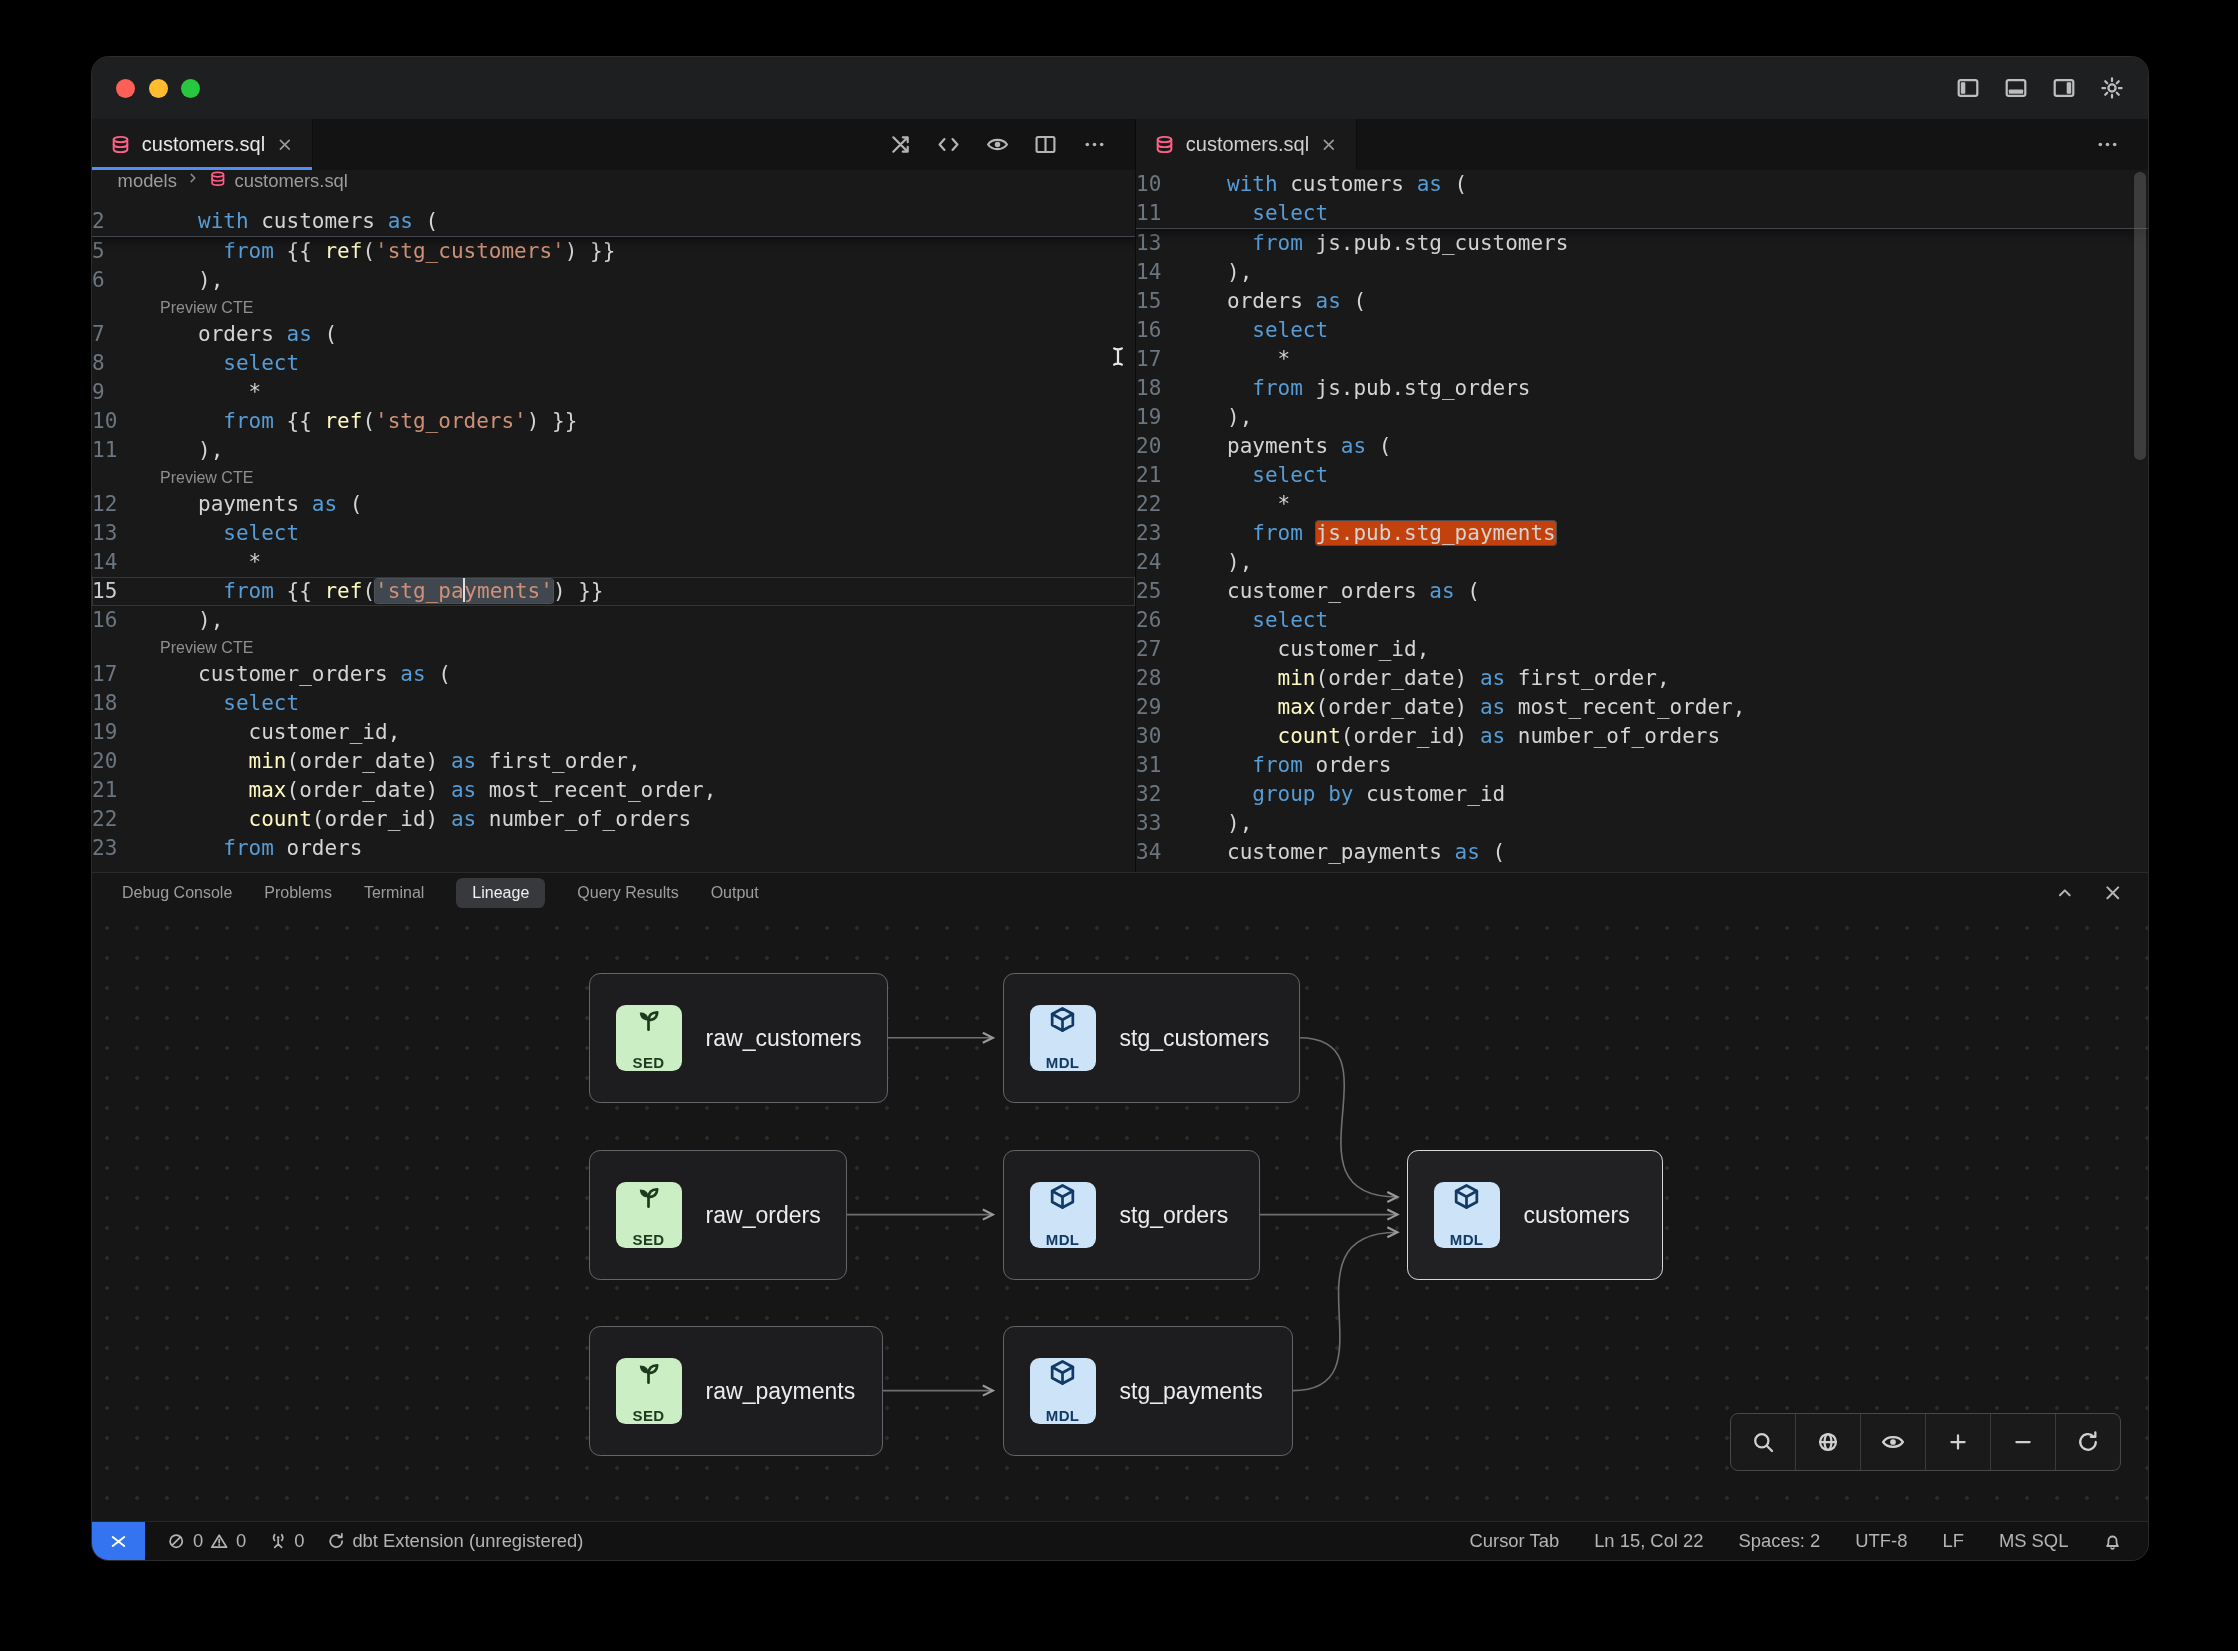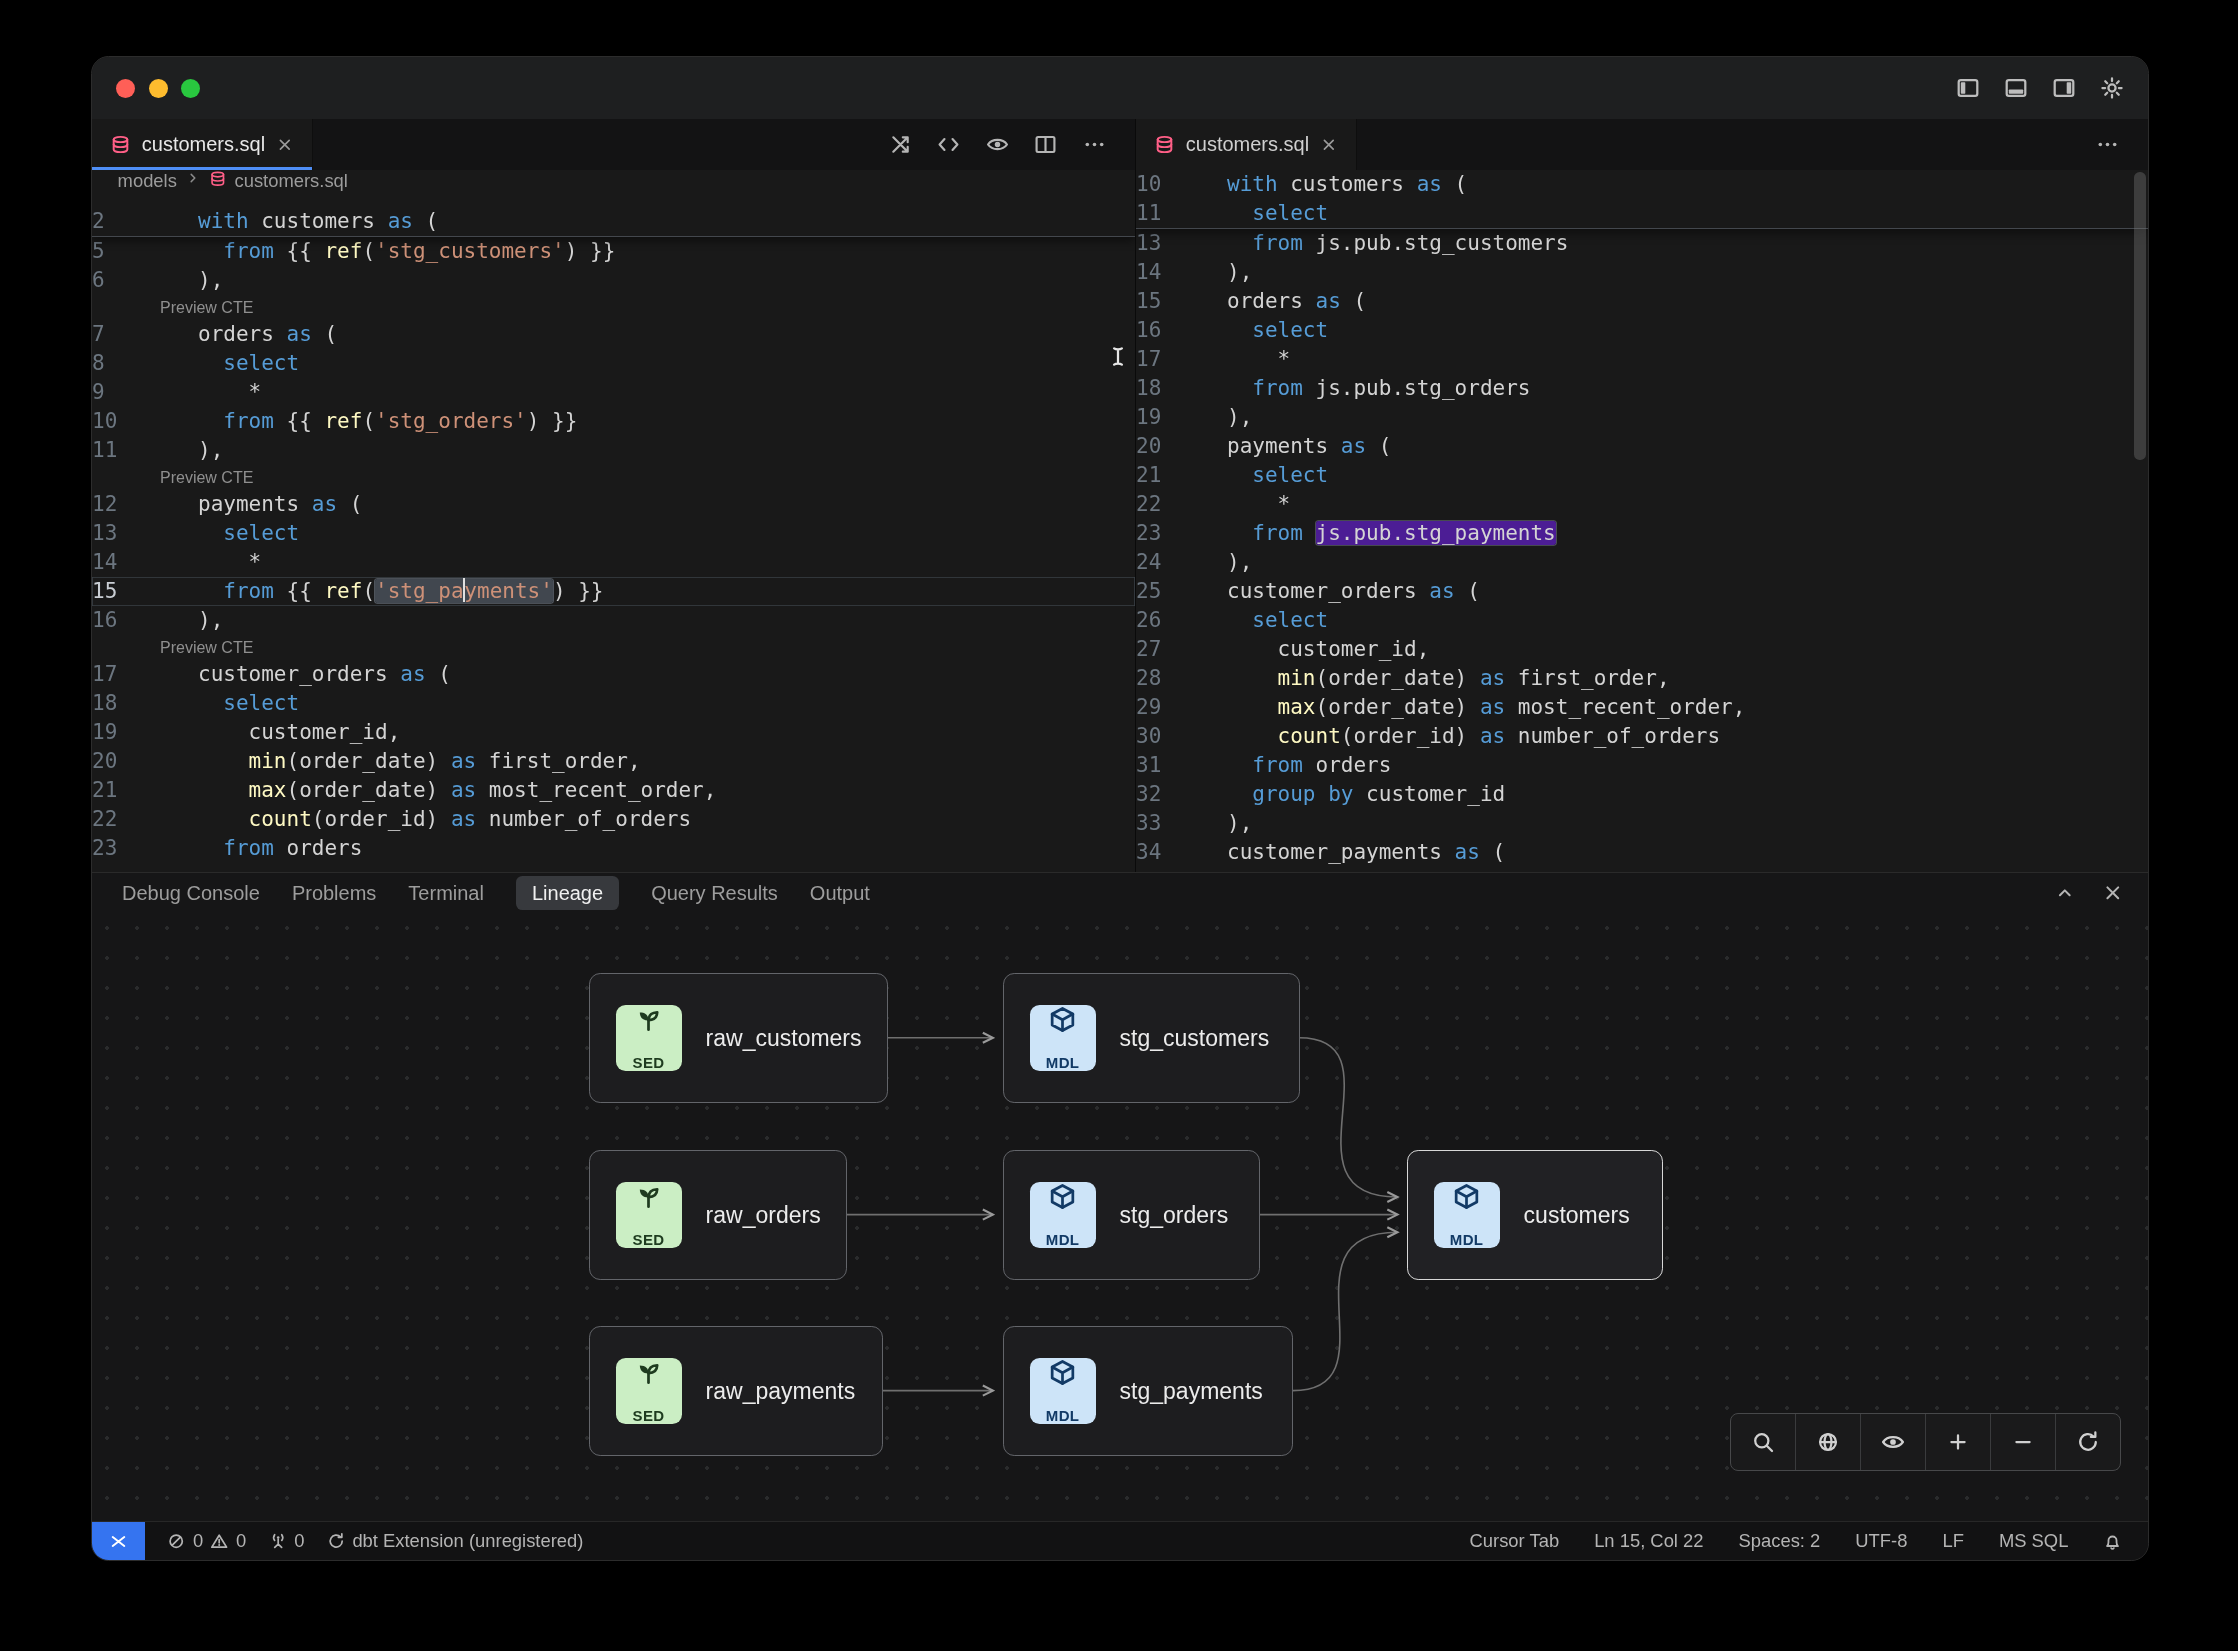--- a/index.html
+++ b/index.html
@@ -52,7 +52,7 @@
   .lens-row{height:25px;line-height:25px;padding-left:68px;font-size:16px;color:#8f8f8f;
     font-family:"Liberation Sans",sans-serif;}
   .tk-p{color:#d4d4d4}.tk-kw{color:#569cd6}.tk-fn{color:#fef9c3}.tk-str{color:#ce9178}
-  .tk-hl{color:#d4d4d4;background:#4c1d95;box-shadow:0 0 0 0.8px #565b61;border-radius:2.4px;}
+  .tk-hl{color:#d4d4d4;background:#c2410c;box-shadow:0 0 0 0.8px #565b61;border-radius:2.4px;}
   .selwrap{background:#41474f;box-shadow:0 0 0 0.8px #5c636c;border-radius:2.4px;}
   .caret{display:inline-block;width:2.4px;height:24px;background:#e0e0e0;vertical-align:-4px;margin:0 -0.8px;}
   .cur{box-shadow:inset 0 0 0 0.8px #3a4046;}

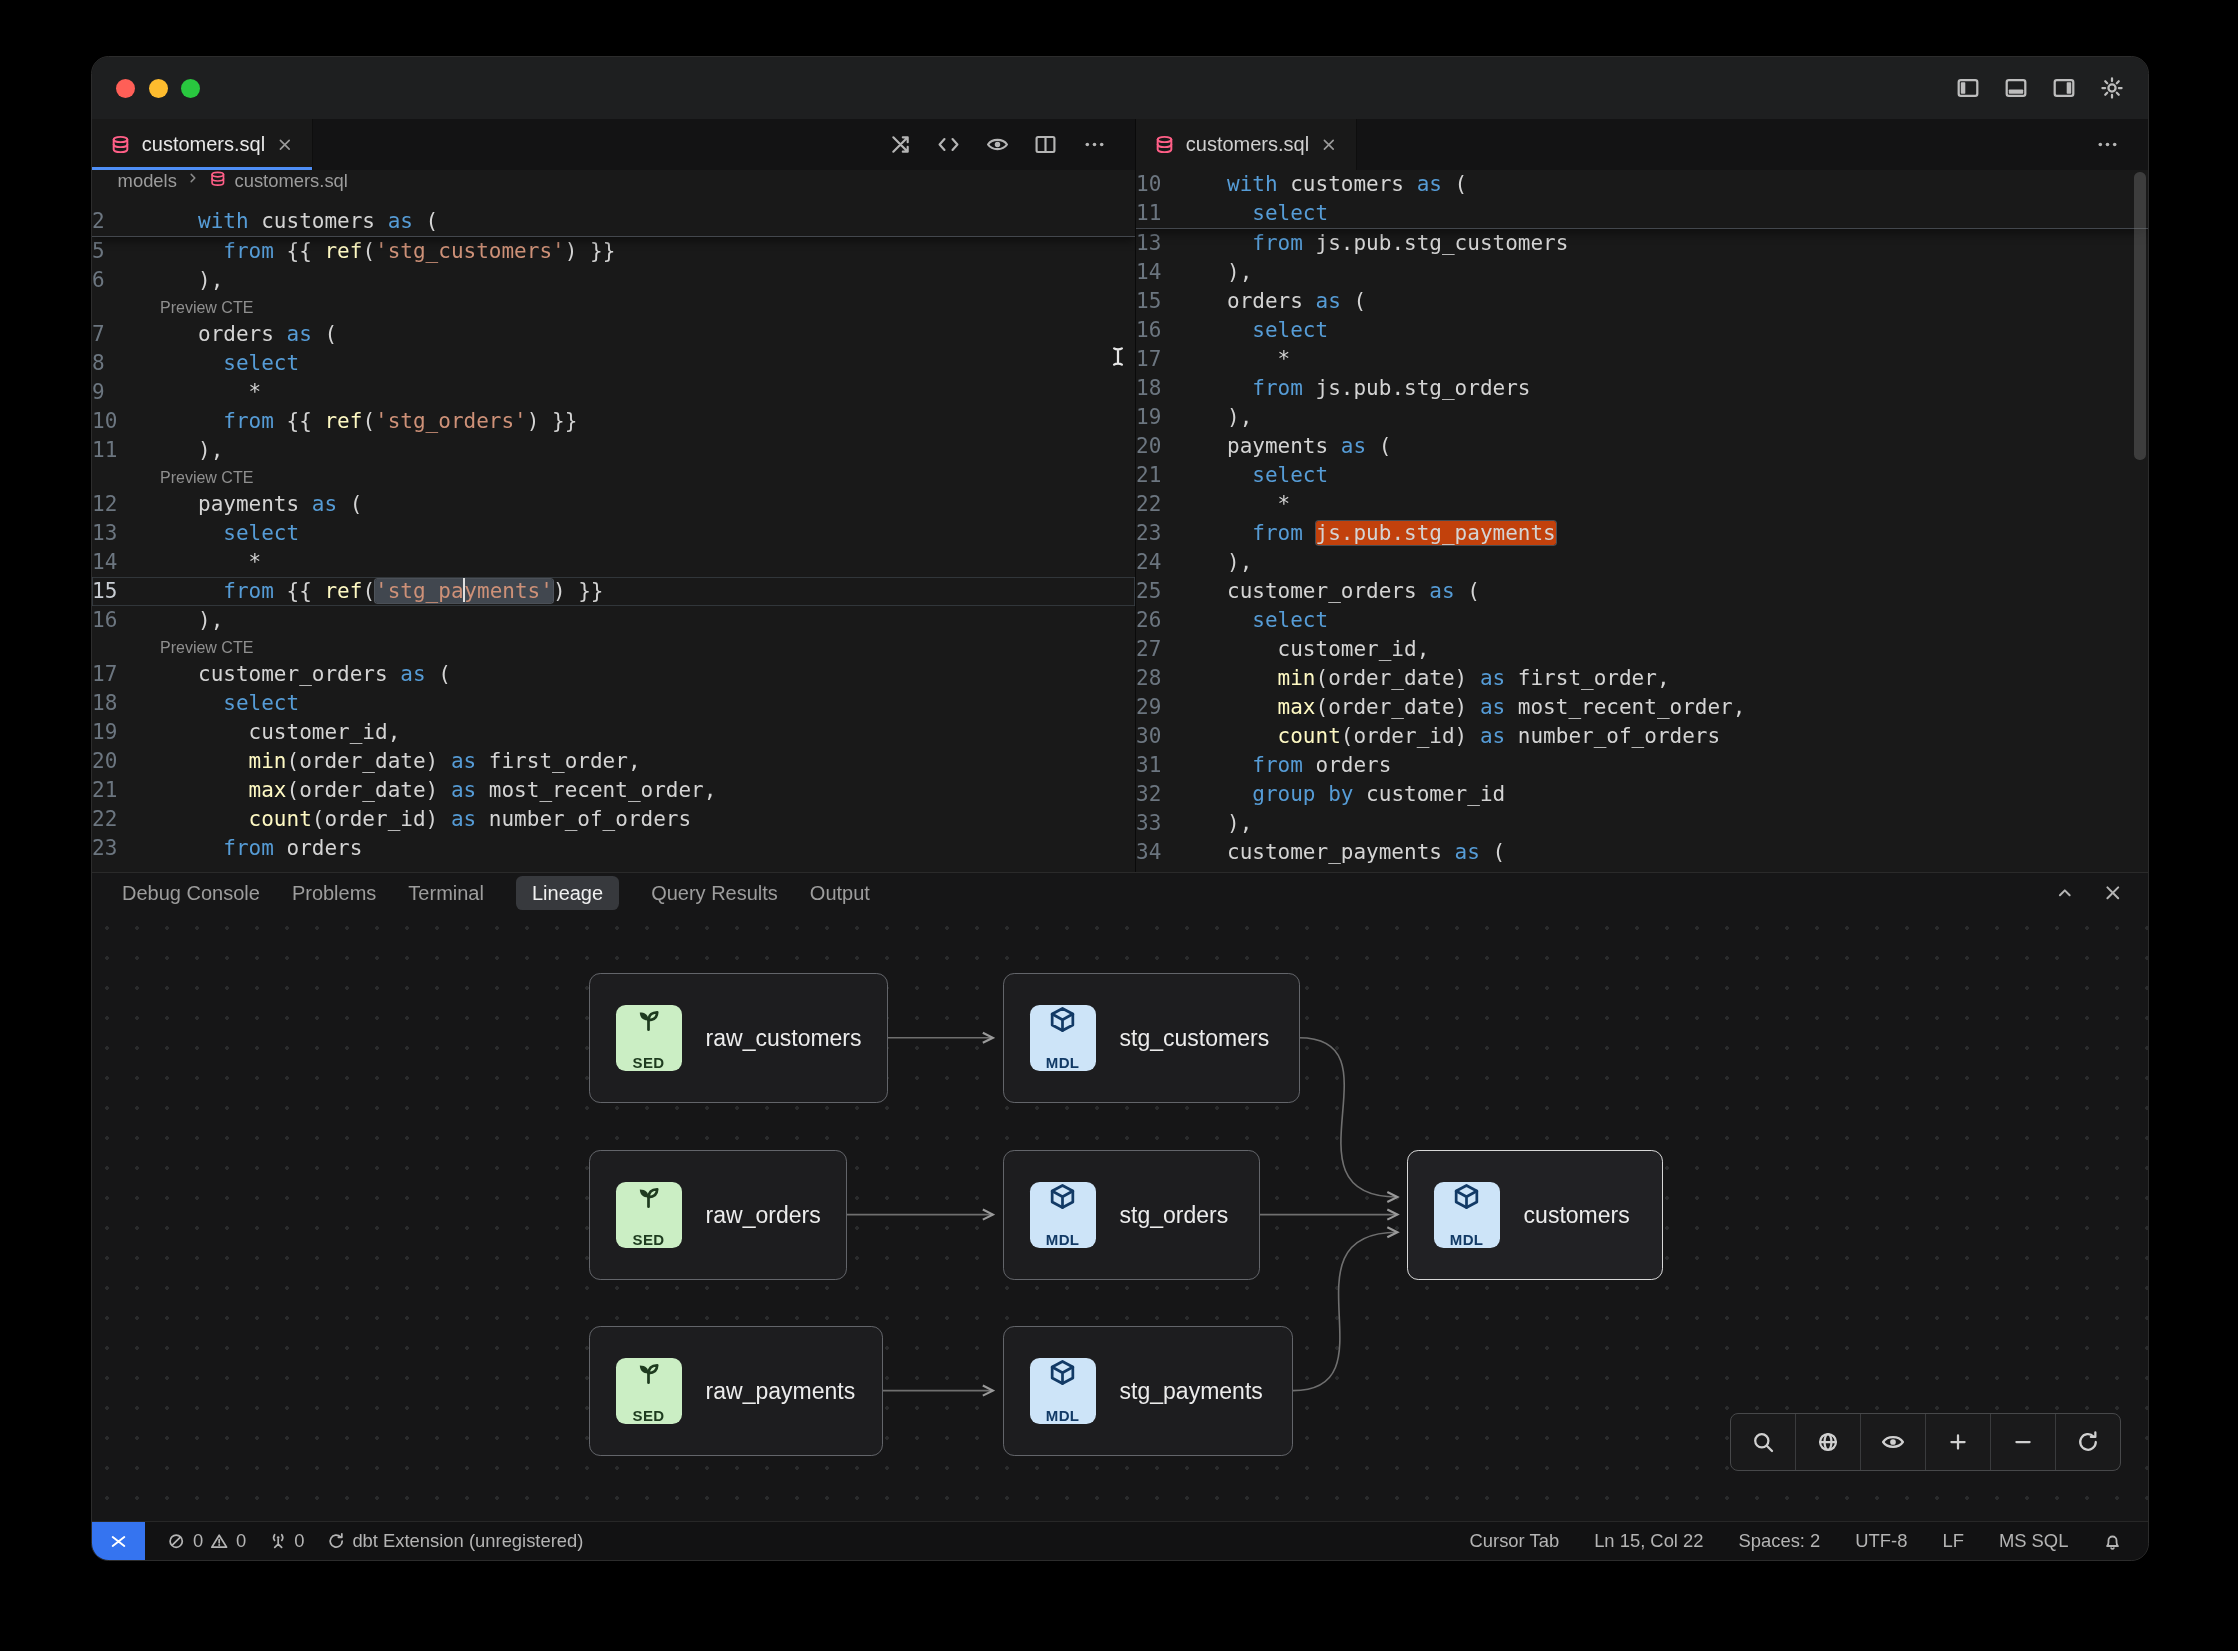--- a/index.html
+++ b/index.html
@@ -61,7 +61,7 @@
   .ibeam{position:absolute;top:136px;right:4.8px;width:24px;height:27px;color:#e6e6e6;z-index:6;}
   
   .panel{flex:0 0 648px;height:648px;border-top:0.8px solid #2a2a2a;background:#161617;display:flex;flex-direction:column;}
-  .panel-tabs{height:40px;flex:0 0 40px;display:flex;align-items:center;padding:0 24px 0 30px;font-size:20px;color:#9d9d9d;}
+  .panel-tabs{height:40px;flex:0 0 40px;display:flex;align-items:center;padding:0 24px 0 30px;font-size:16px;color:#9d9d9d;}
   .panel-tab{margin-right:32px;cursor:pointer;}
   .panel-tab.active{background:#37393d;color:#f0f0f0;padding:5.6px 16px;border-radius:6.4px;}
   .panel-tabs-right{margin-left:auto;display:flex;align-items:center;gap:27px;color:#b5b5b5;}

